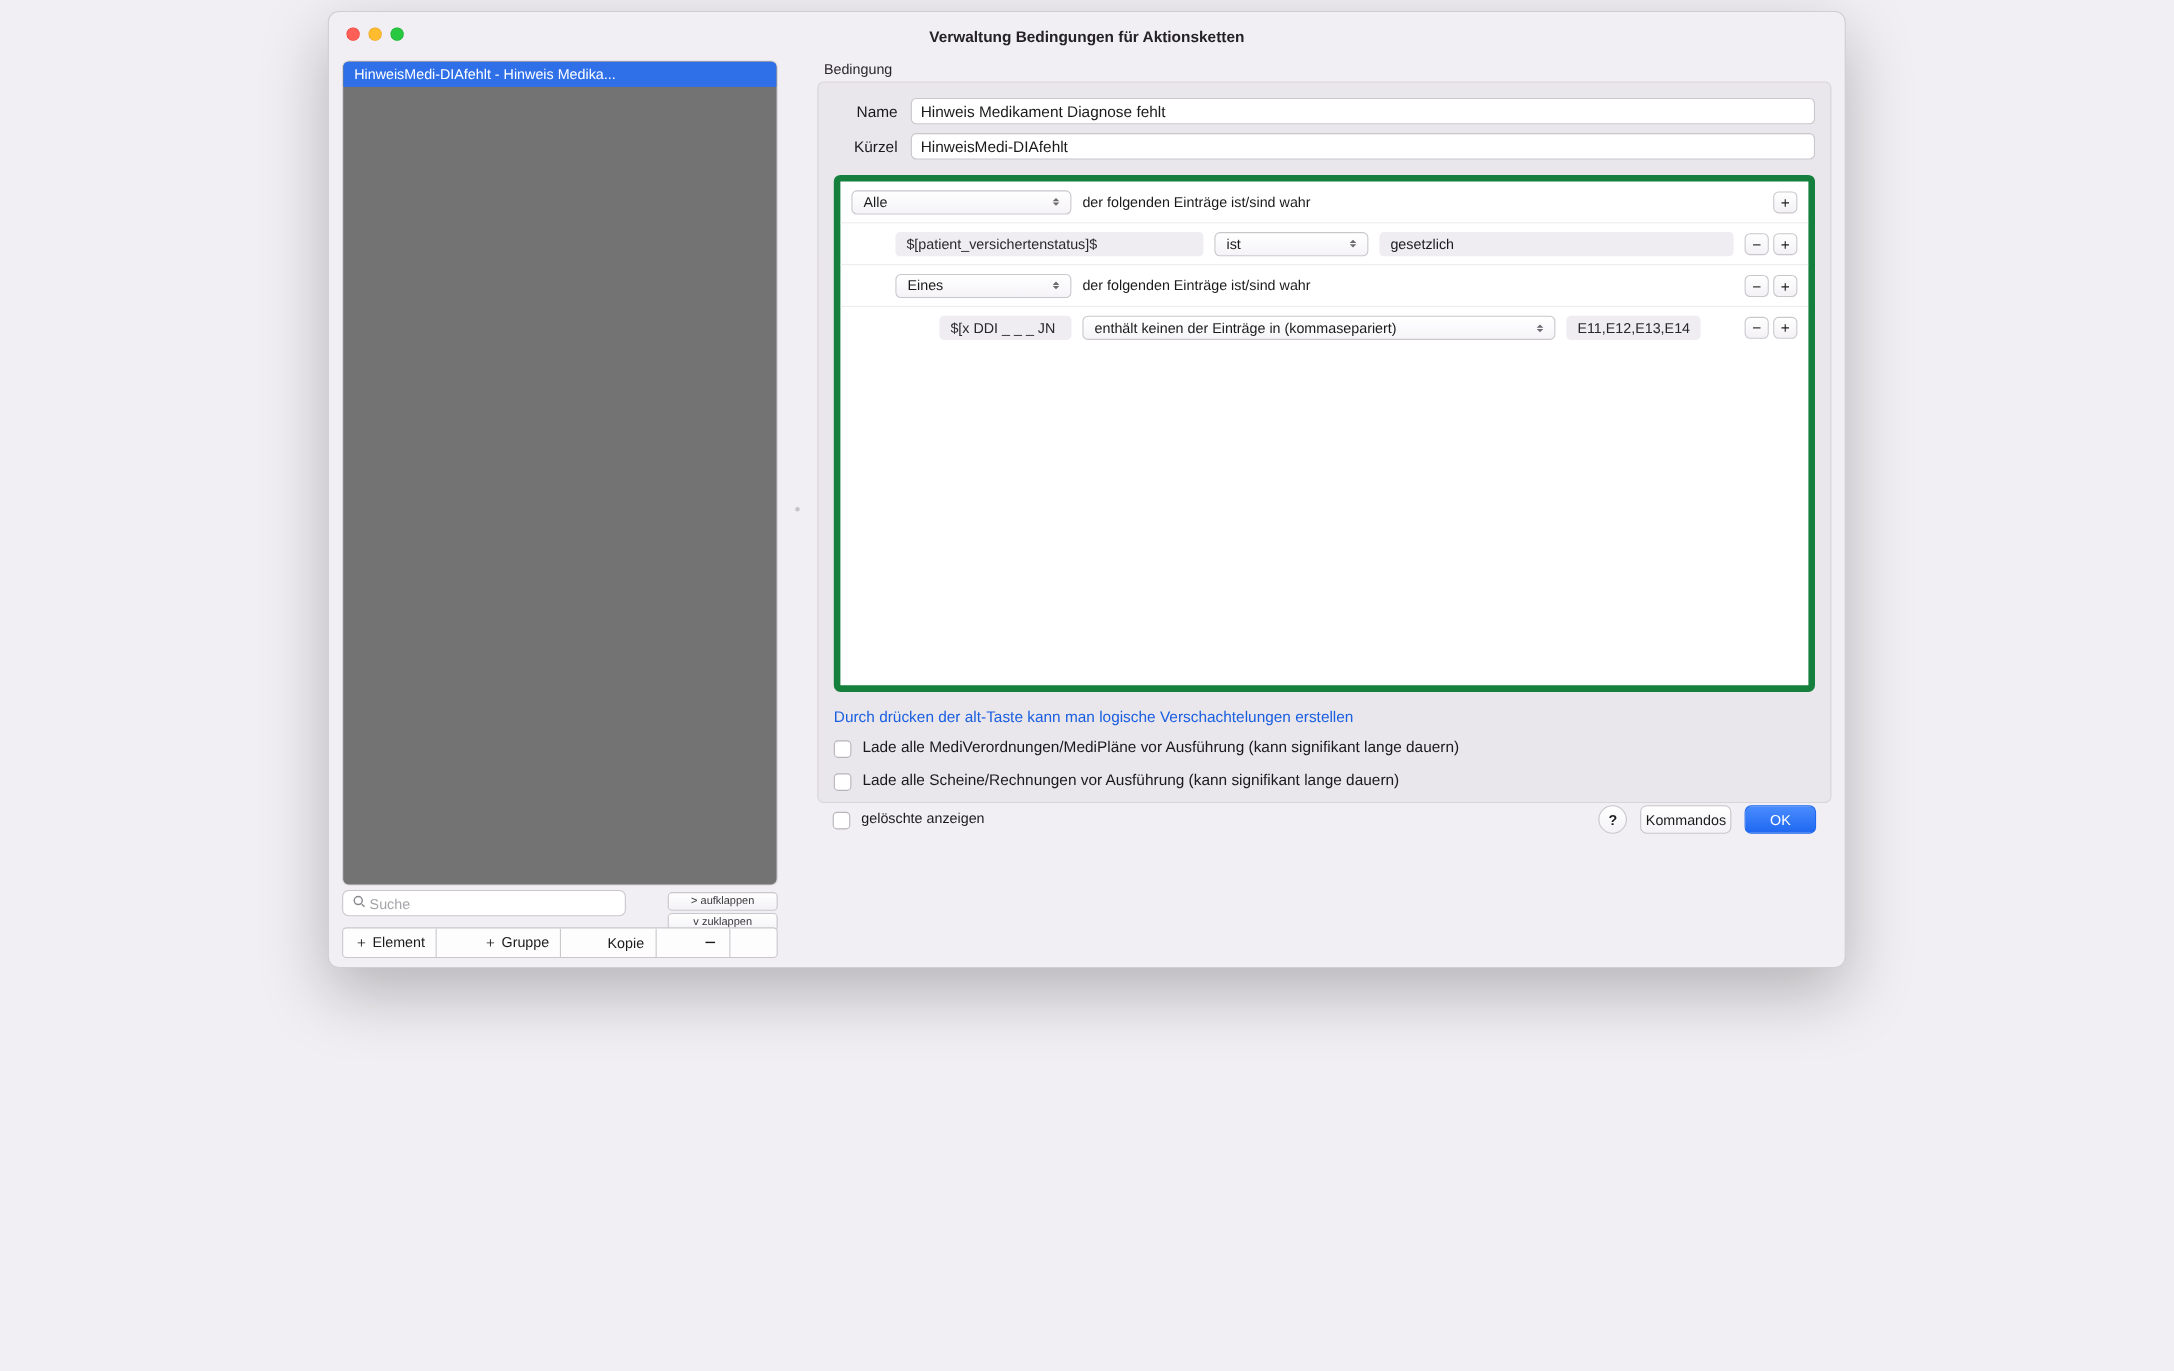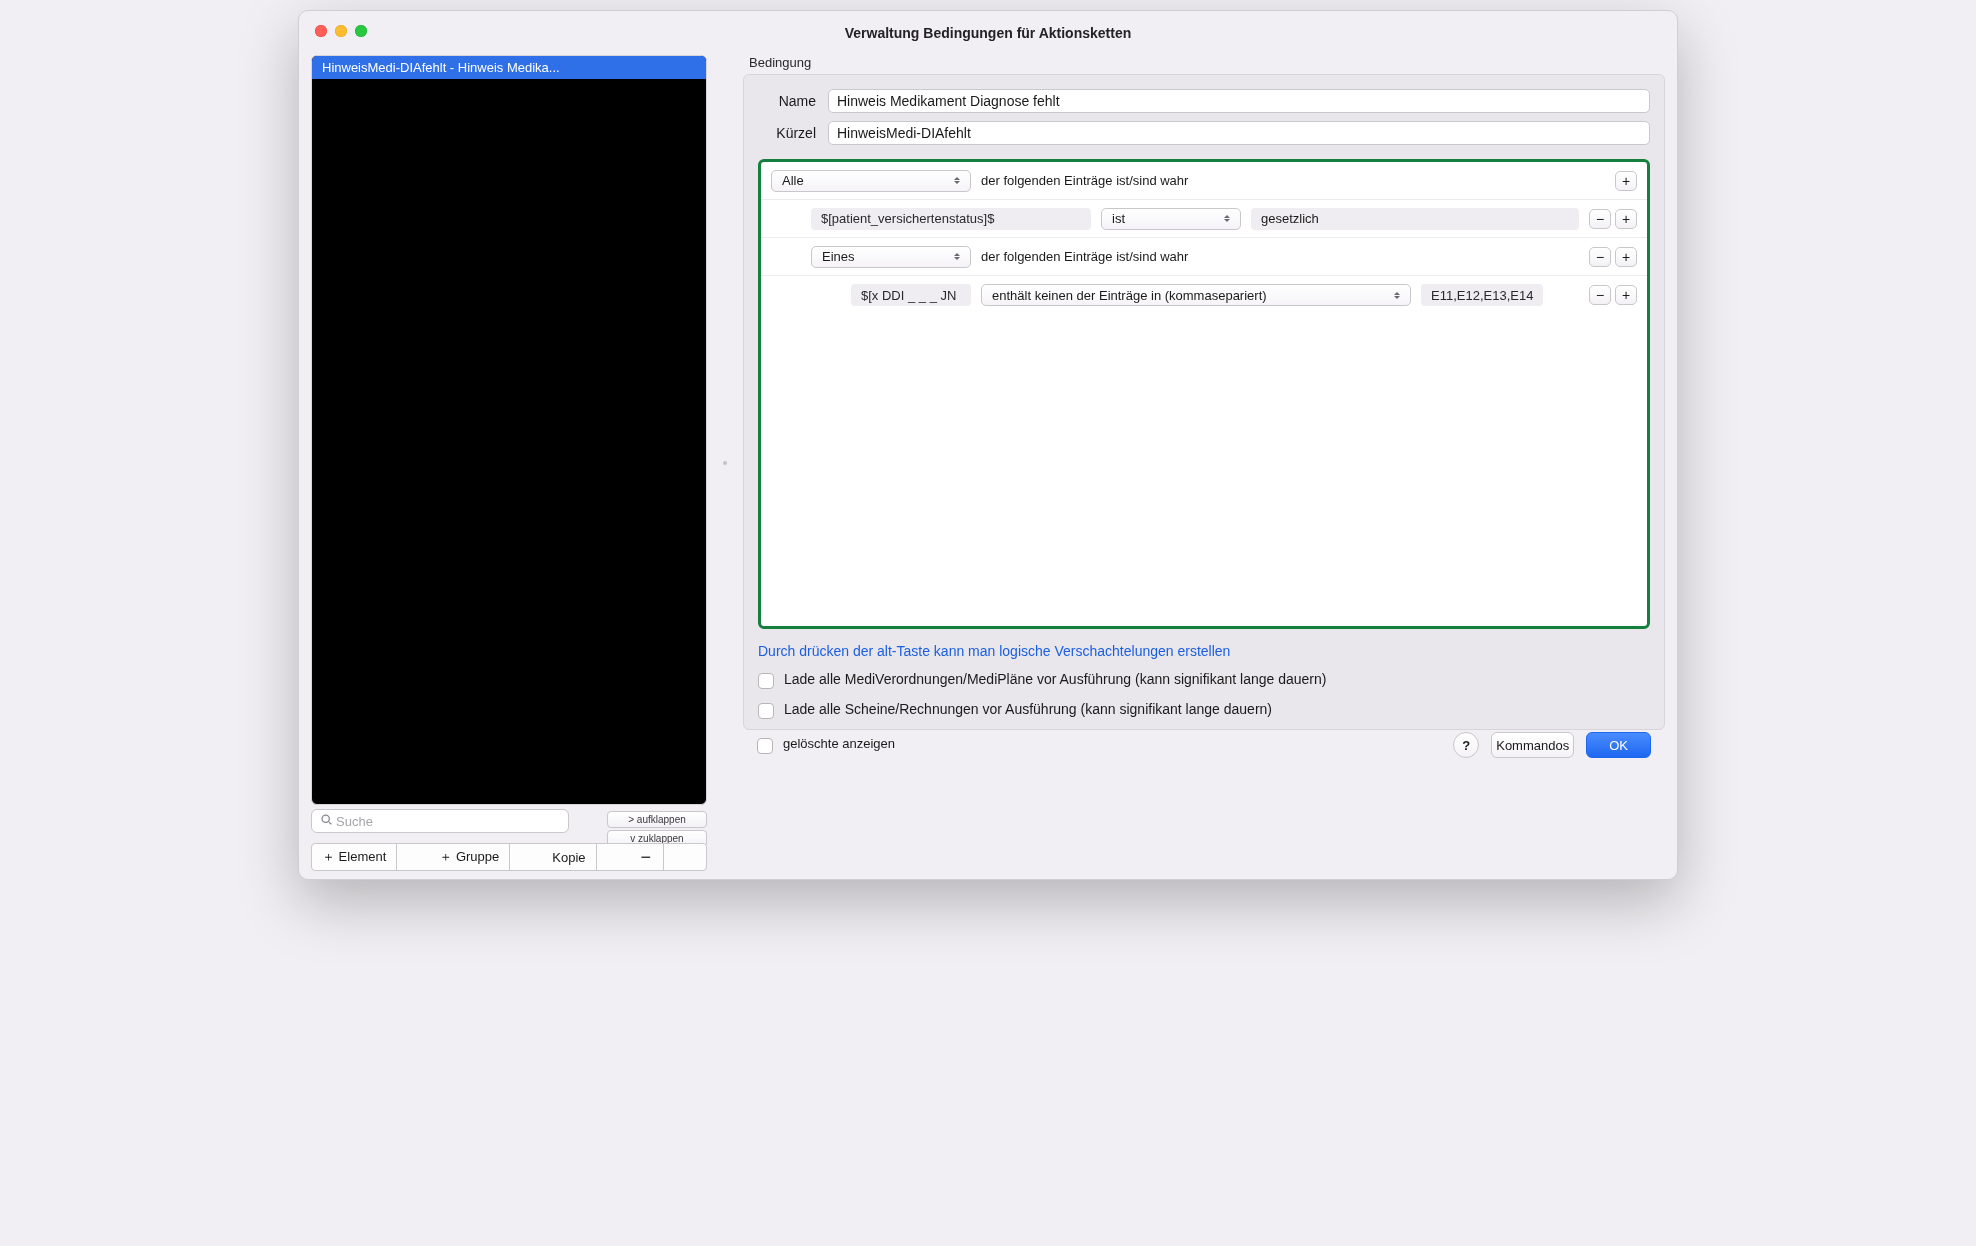--- a/index.html
+++ b/index.html
@@ -70,7 +70,7 @@
   }
   .list {
     flex: 1 1 auto;
-    background: #000000;
+    background: #737373;
     border: 1px solid #d7d4da;
     border-radius: 6px;
     overflow: auto;

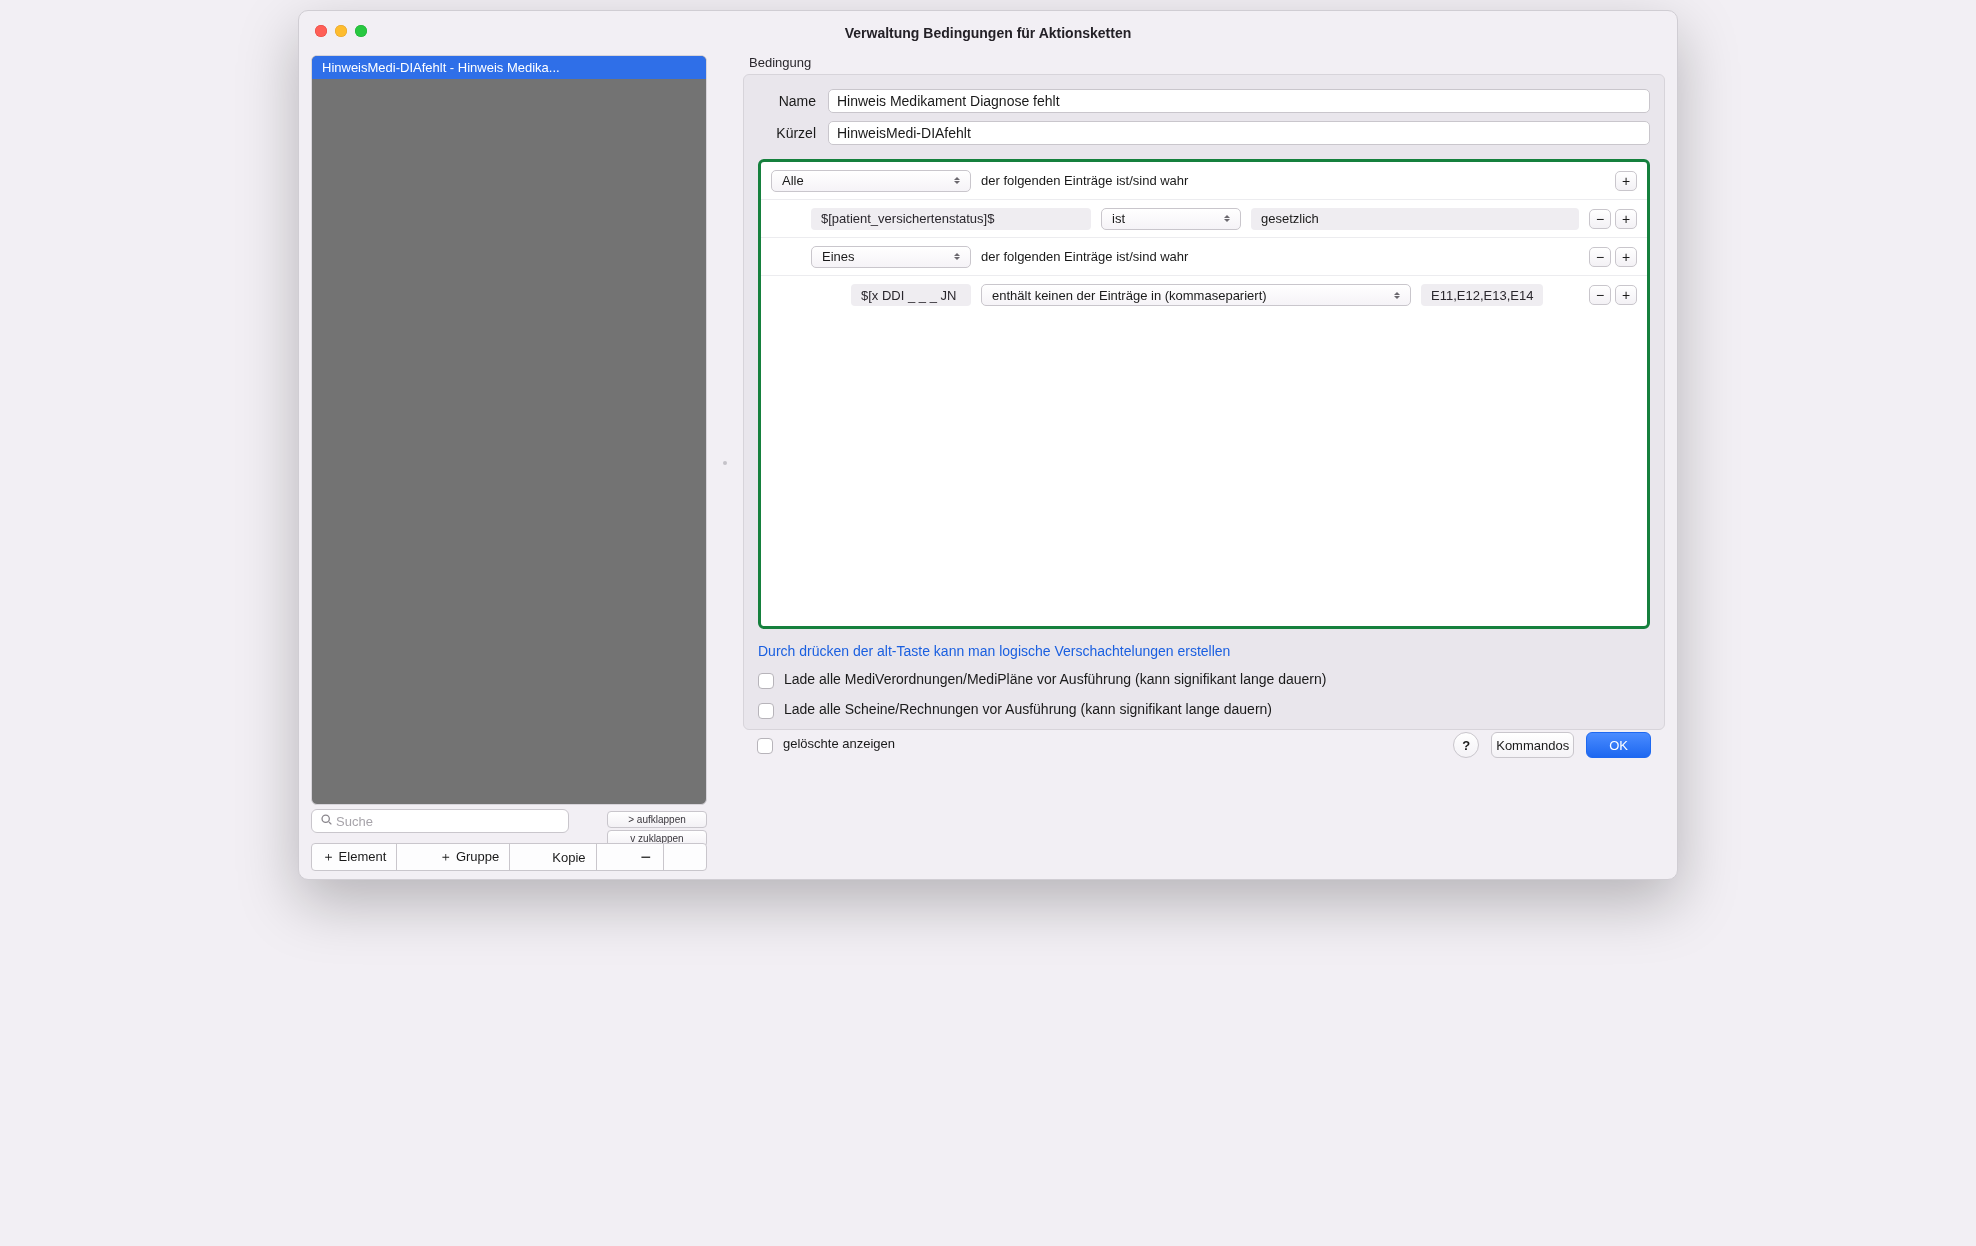--- a/index.html
+++ b/index.html
@@ -196,7 +196,7 @@
   .cond-area {
     margin-top: 6px;
     background:#ffffff;
-    border:3px solid #15803d;
+    border:6px solid #15803d;
     border-radius:6px;
     height: 470px;
     overflow:auto;

